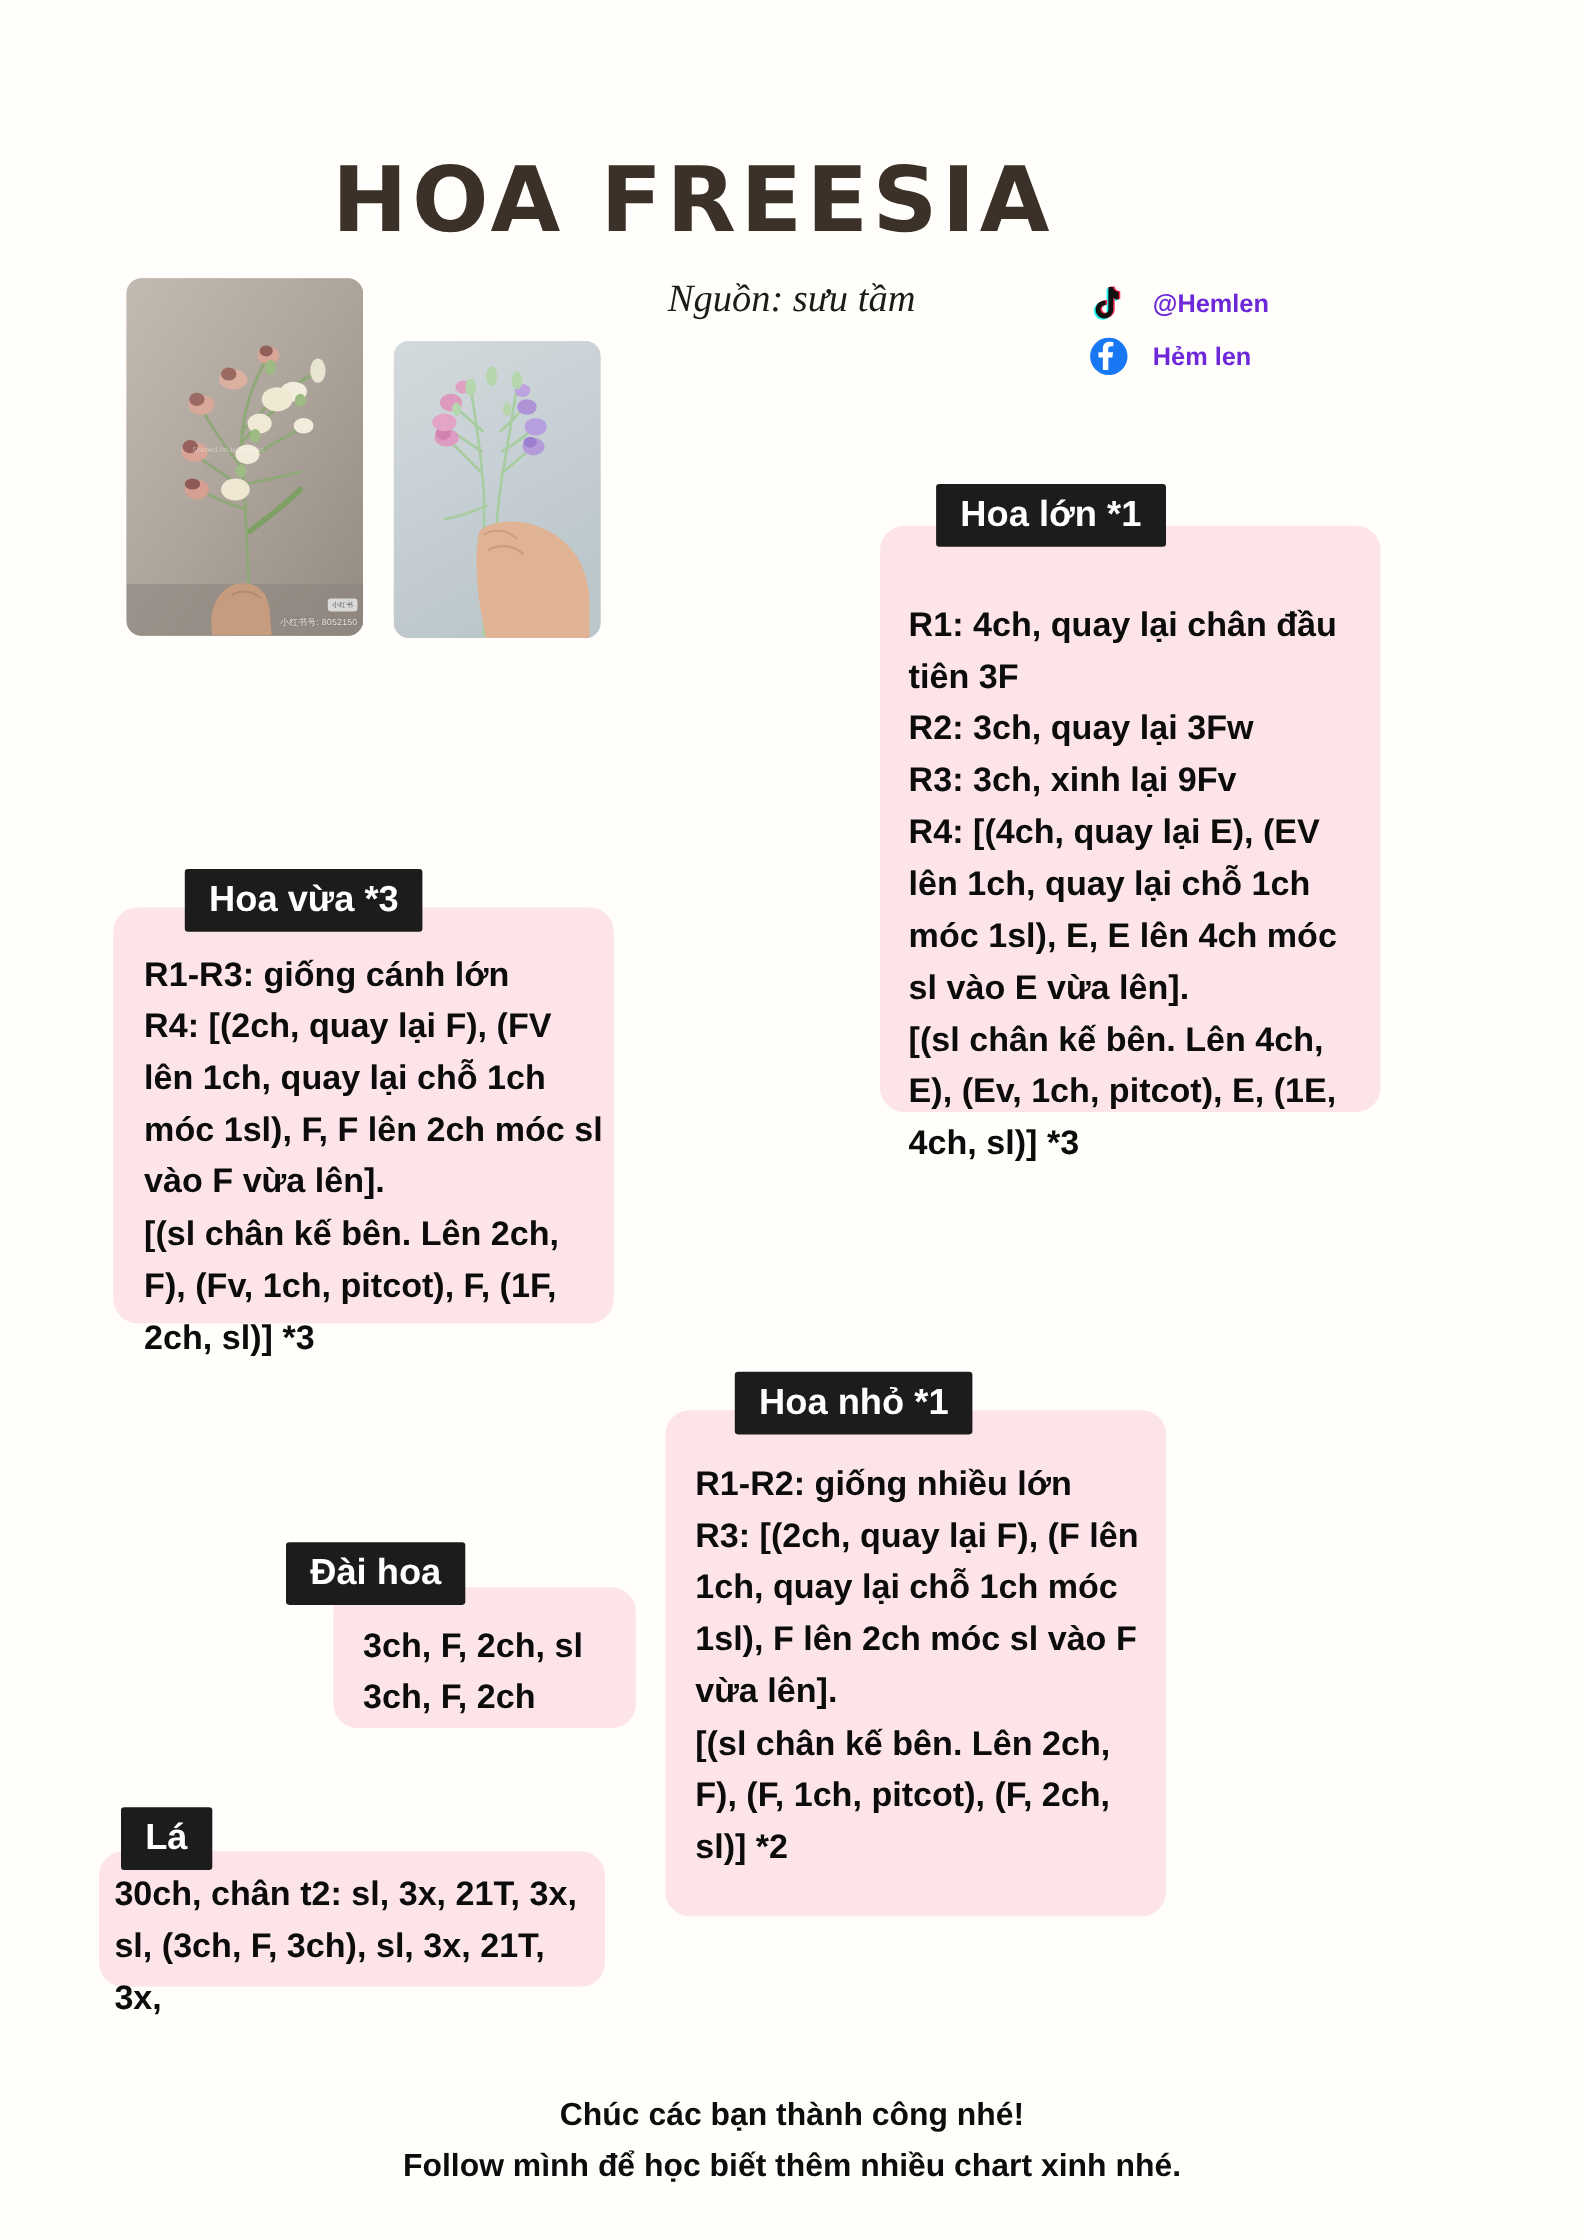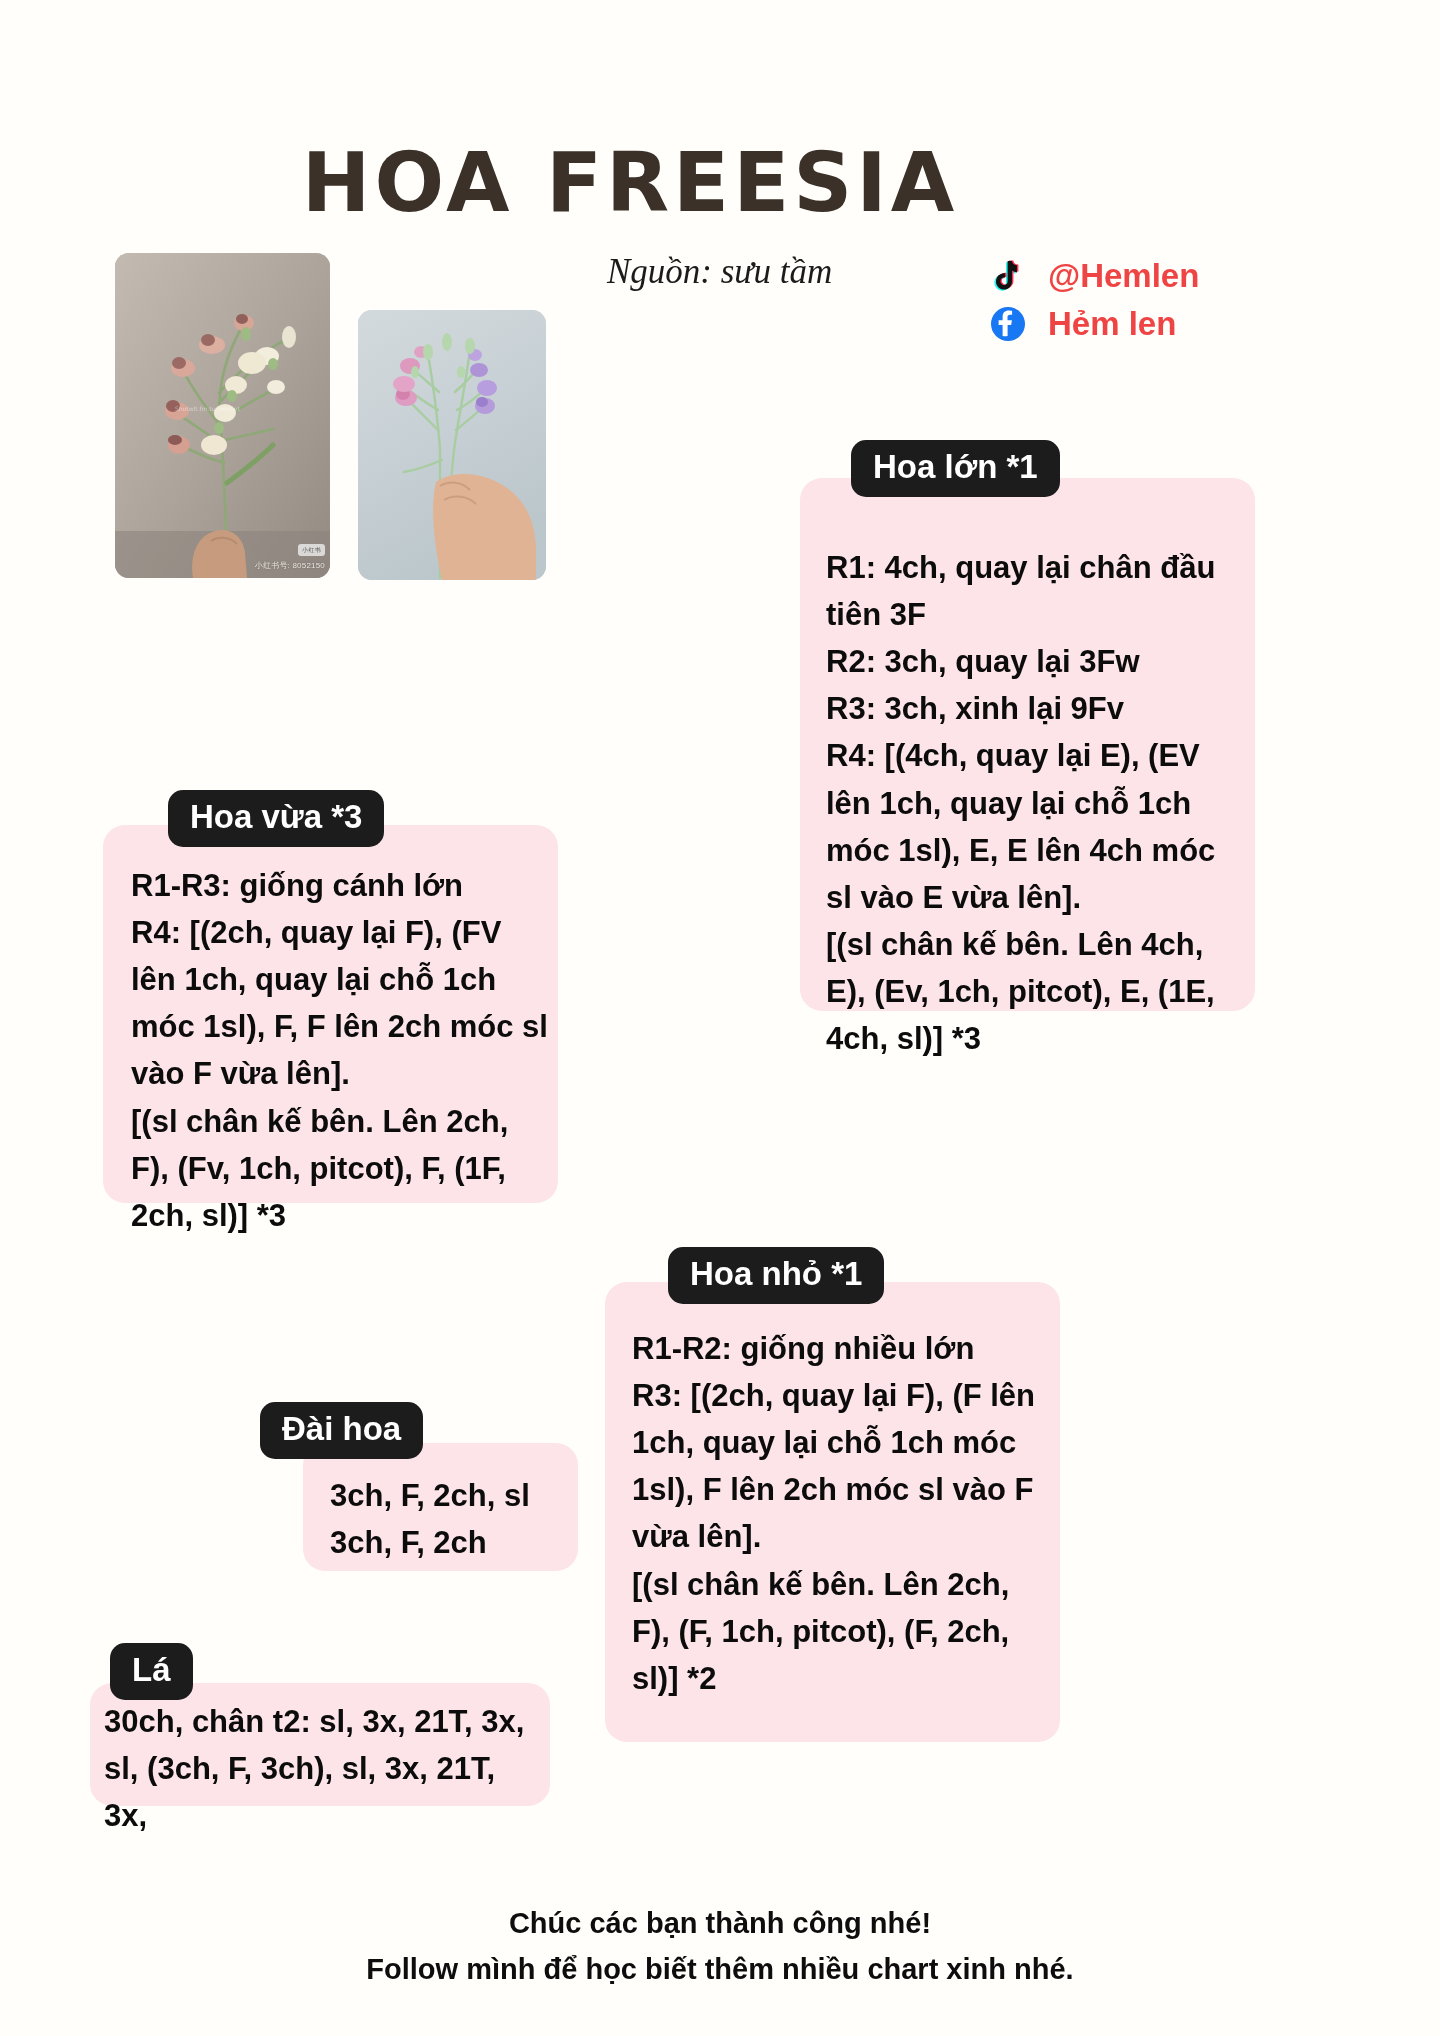--- a/index.html
+++ b/index.html
@@ -56,9 +56,9 @@
     height: 48px;
   }
   .social-label {
-    font-size: 33px;
+    font-size: 23px;
     font-weight: 700;
-    color: #ef4444;
+    color: #6d28d9;
     white-space: nowrap;
   }
   .ico {

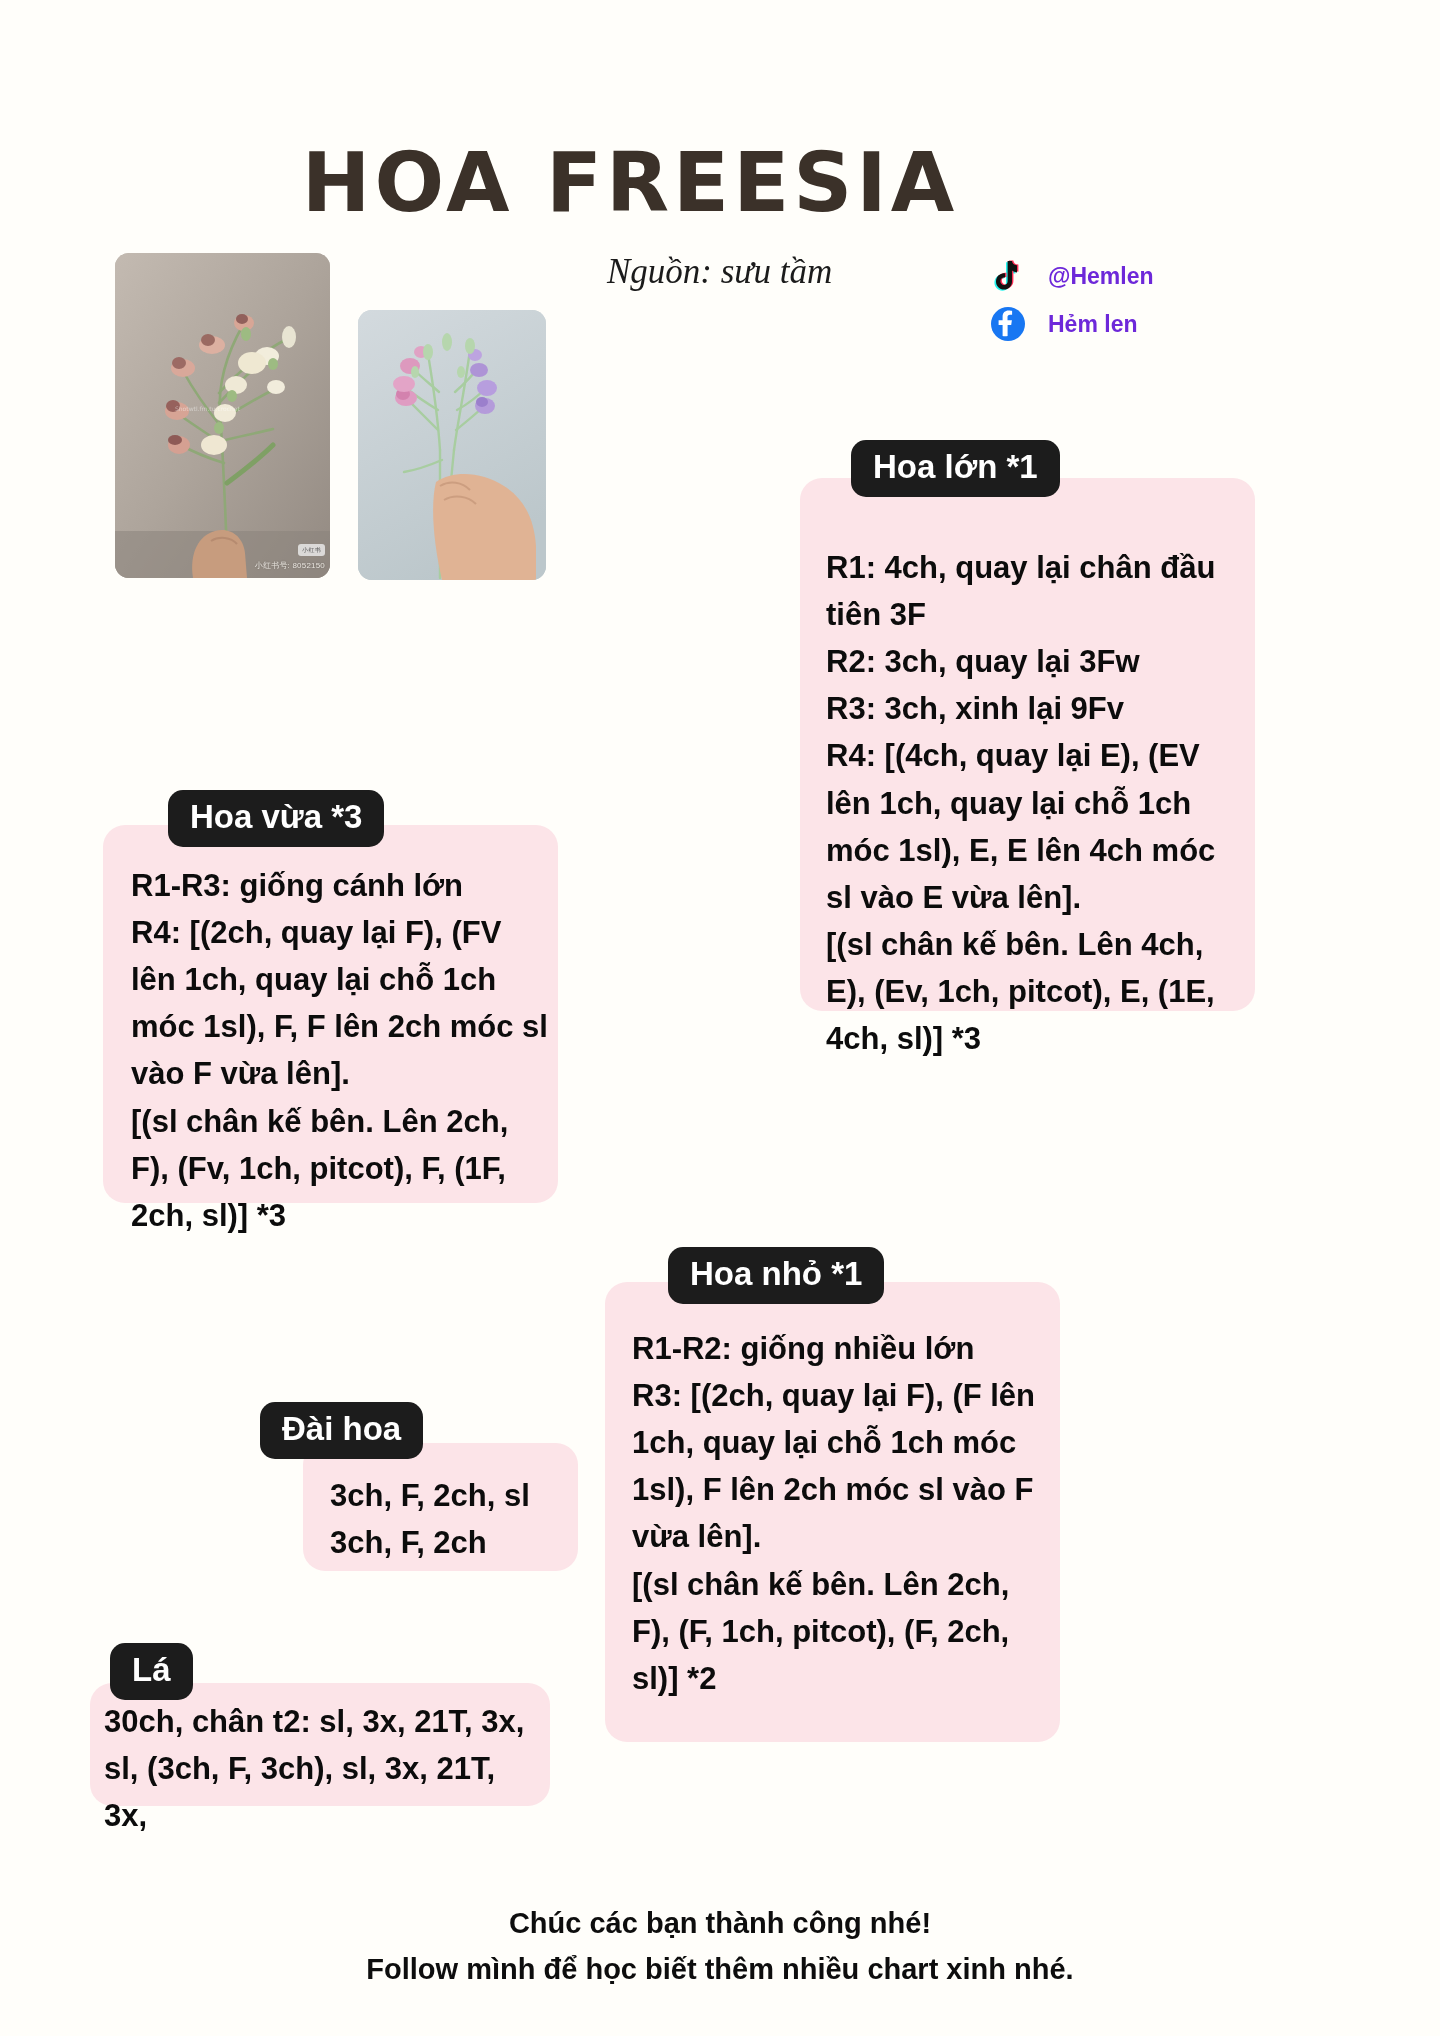--- a/index.html
+++ b/index.html
@@ -130,7 +130,7 @@
     color: #ffffff;
     font-size: 33px;
     font-weight: 700;
-    border-radius: 15px;
+    border-radius: 3px;
     padding: 9px 22px 11px 22px;
     white-space: nowrap;
     line-height: 1.12;

